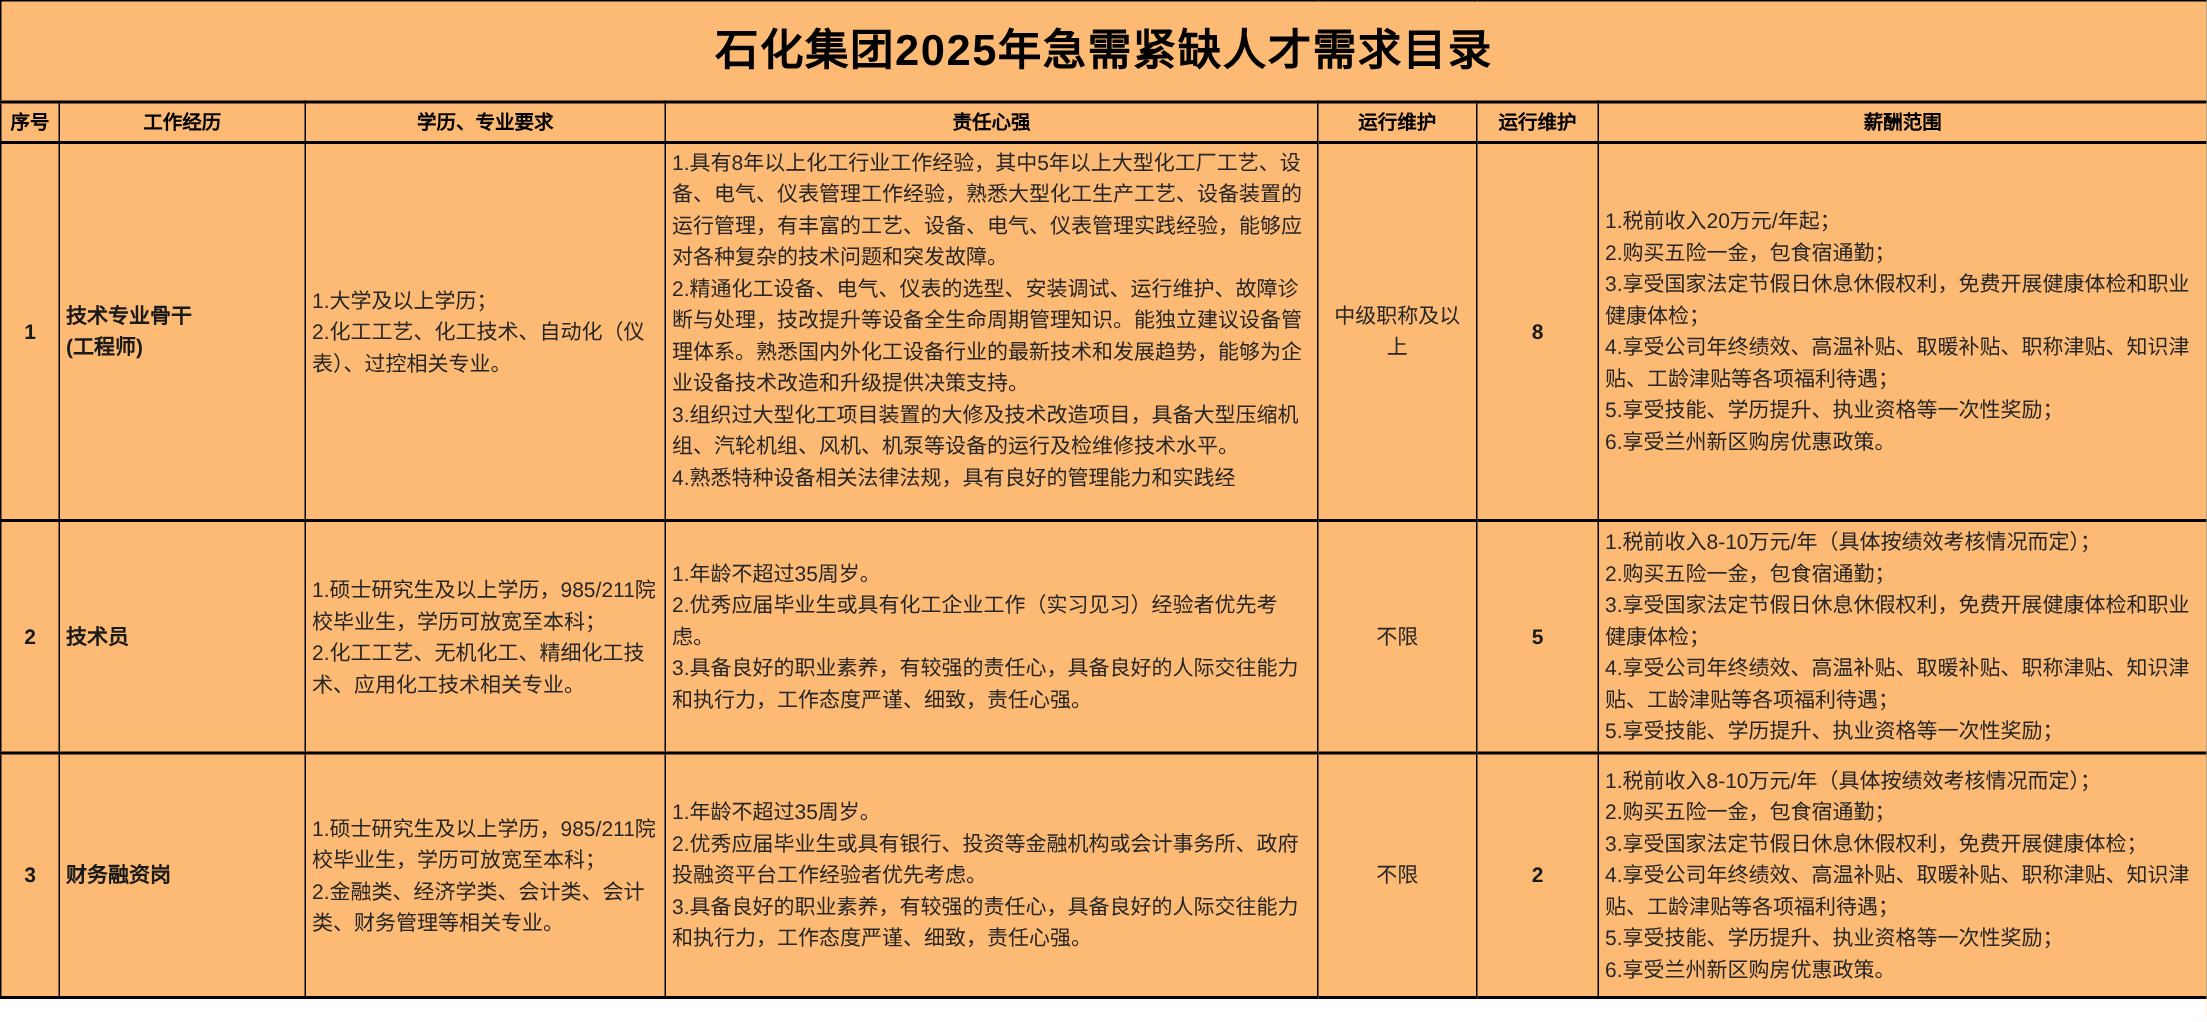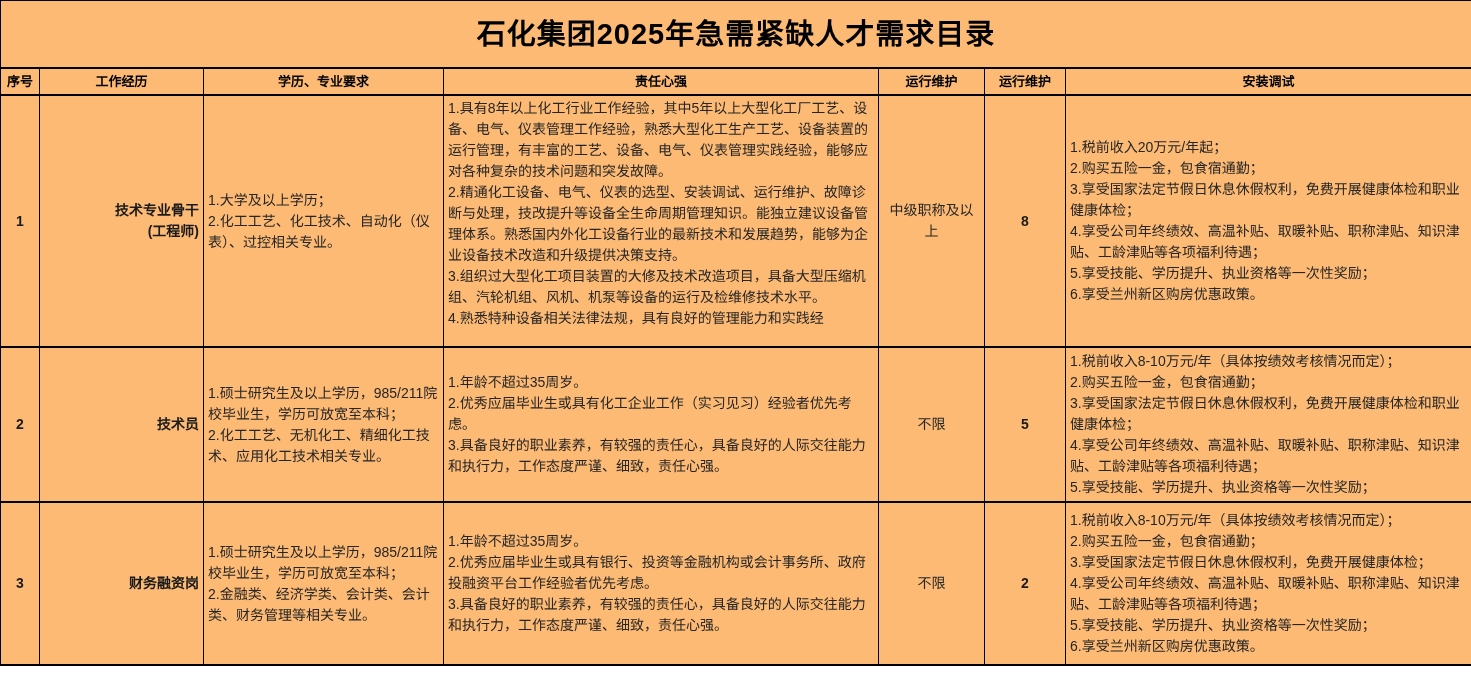--- a/index.html
+++ b/index.html
@@ -98,7 +98,7 @@
       <th>责任心强</th>
       <th>运行维护</th>
       <th>运行维护</th>
-      <th>安装调试</th>
+      <th>薪酬范围</th>
     </tr>
   </thead>
   <tbody>

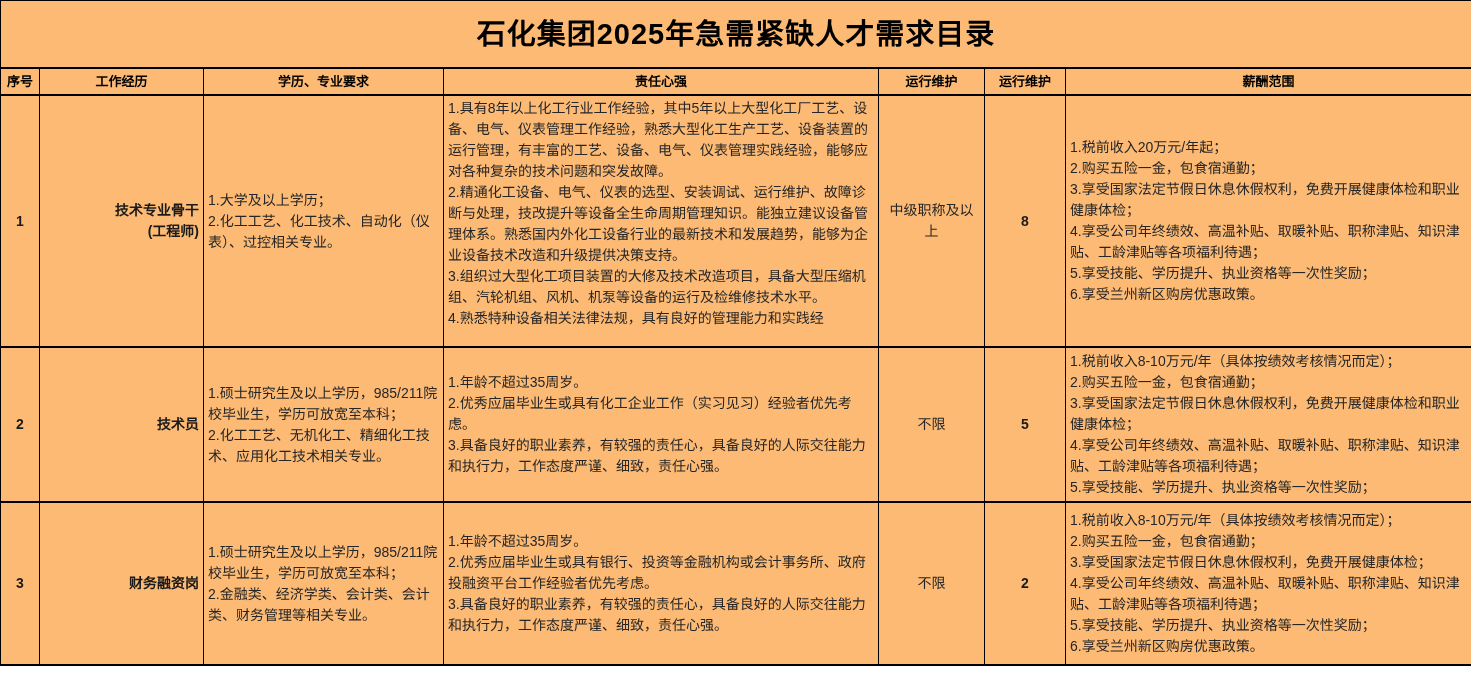--- a/index.html
+++ b/index.html
@@ -61,7 +61,7 @@
     color: #1a1a1a;
   }
   td.c-pos {
-    text-align: right;
+    text-align: left;
     font-weight: bold;
     color: #1a1a1a;
   }

